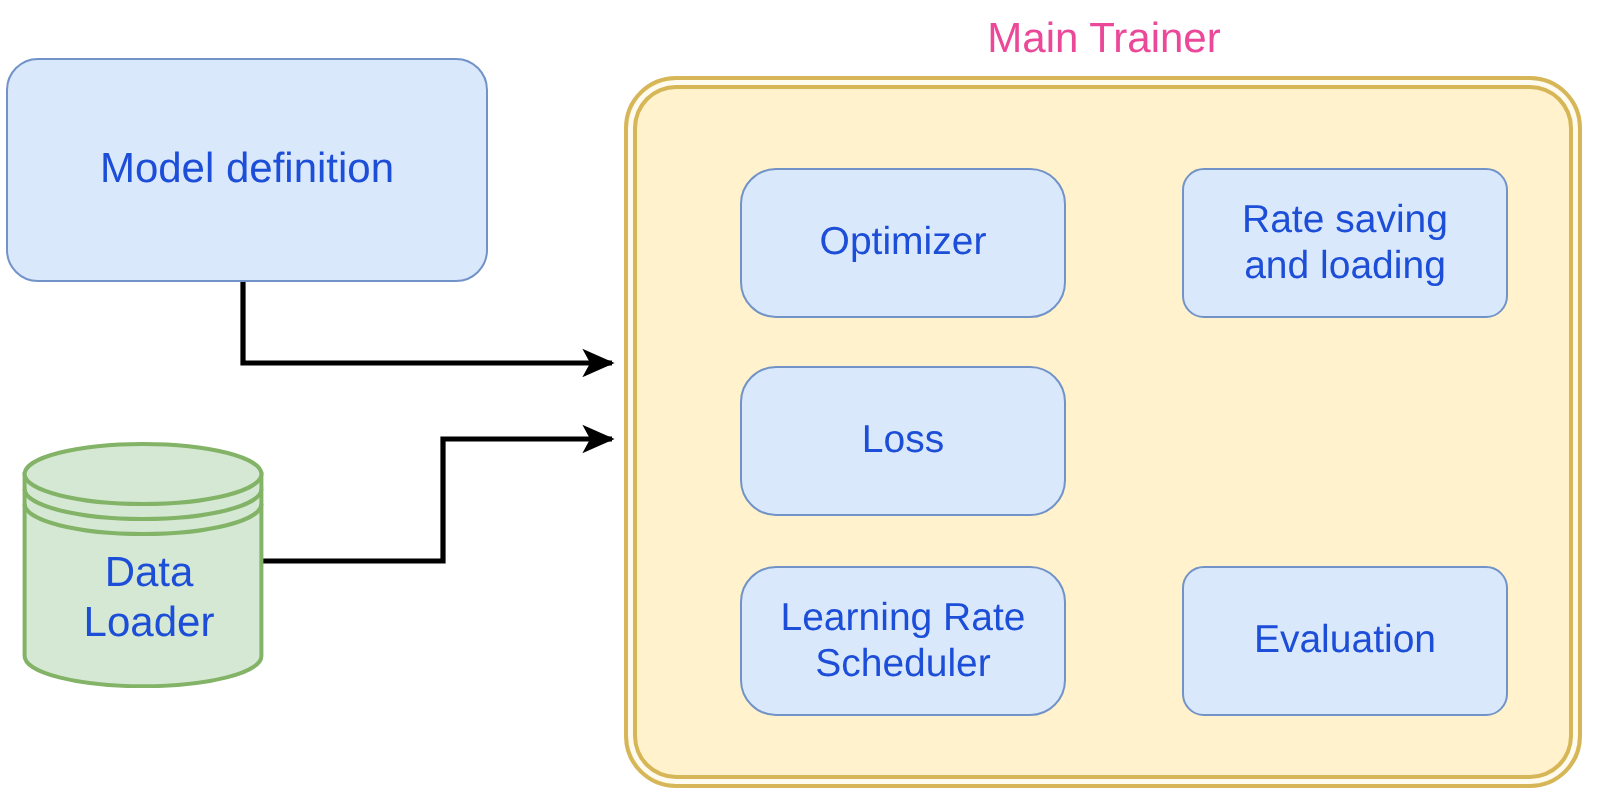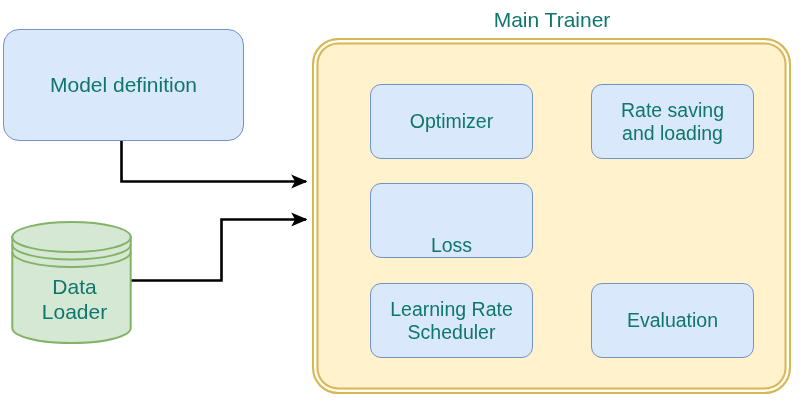--- a/index.html
+++ b/index.html
@@ -92,7 +92,7 @@
     width: 478px;
     text-align: center;
     font-size: 21px;
-    color: #0f766e;
+    color: #ec4899;
   }
   #main-trainer-container {
     position: absolute;

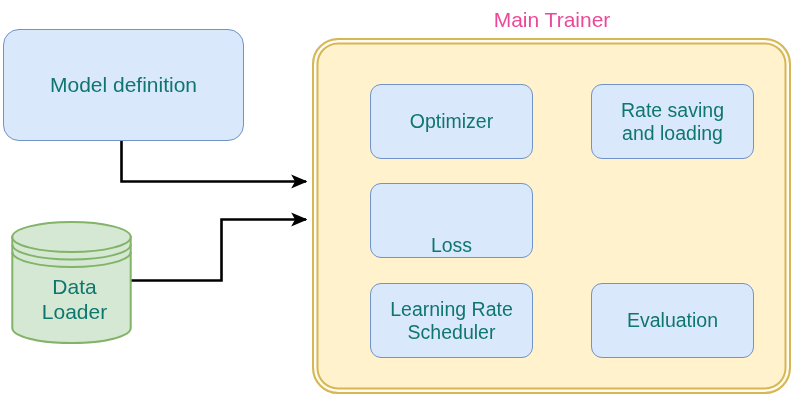--- a/index.html
+++ b/index.html
@@ -34,7 +34,7 @@
     width: 100%;
     text-align: center;
     line-height: 1.18;
-    color: #0f766e;
+    color: #1d4ed8;
     white-space: pre-line;
   }
 

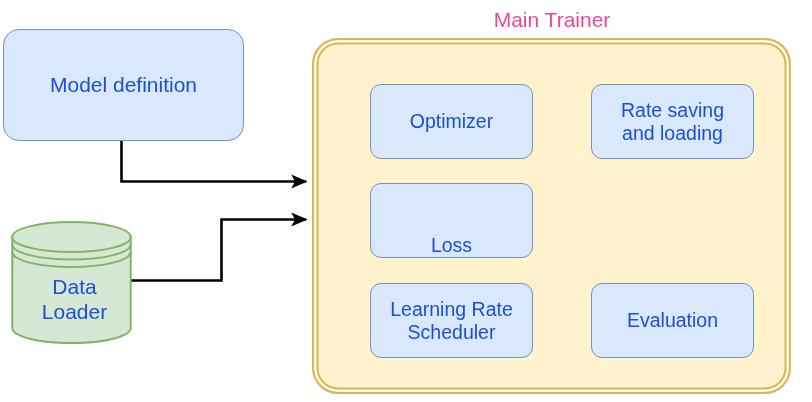--- a/index.html
+++ b/index.html
@@ -128,7 +128,7 @@
     height: 75px;
   }
   .component-box .node-label { font-size: 19.5px; }
-  .col-left  { left: 0; }
+  .col-left  { left: 0; border-radius: 18px; }
   .col-right { left: 221px; }
   .row-1 { top: 0; }
   .row-2 { top: 99px; align-items: flex-end; }

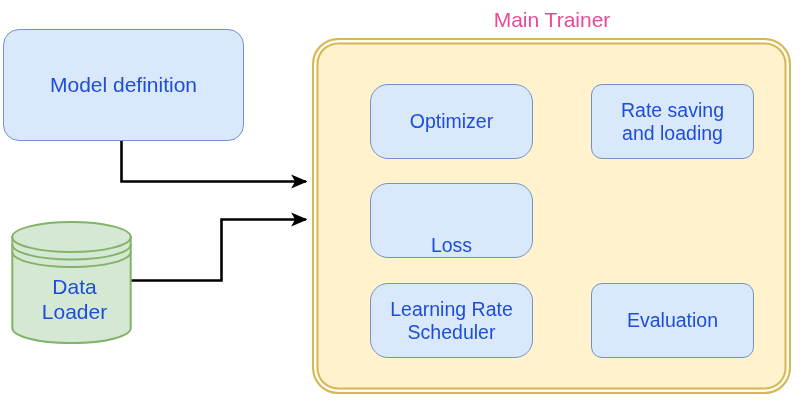--- a/index.html
+++ b/index.html
@@ -131,7 +131,7 @@
   .col-left  { left: 0; border-radius: 18px; }
   .col-right { left: 221px; }
   .row-1 { top: 0; }
-  .row-2 { top: 99px; align-items: flex-end; }
+  .row-2 { top: 99px; }
   .row-3 { top: 199px; }
 </style>
 </head>

